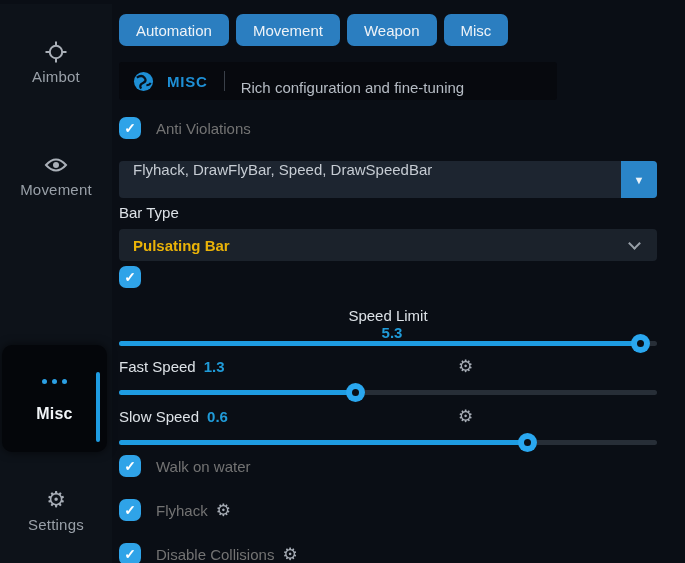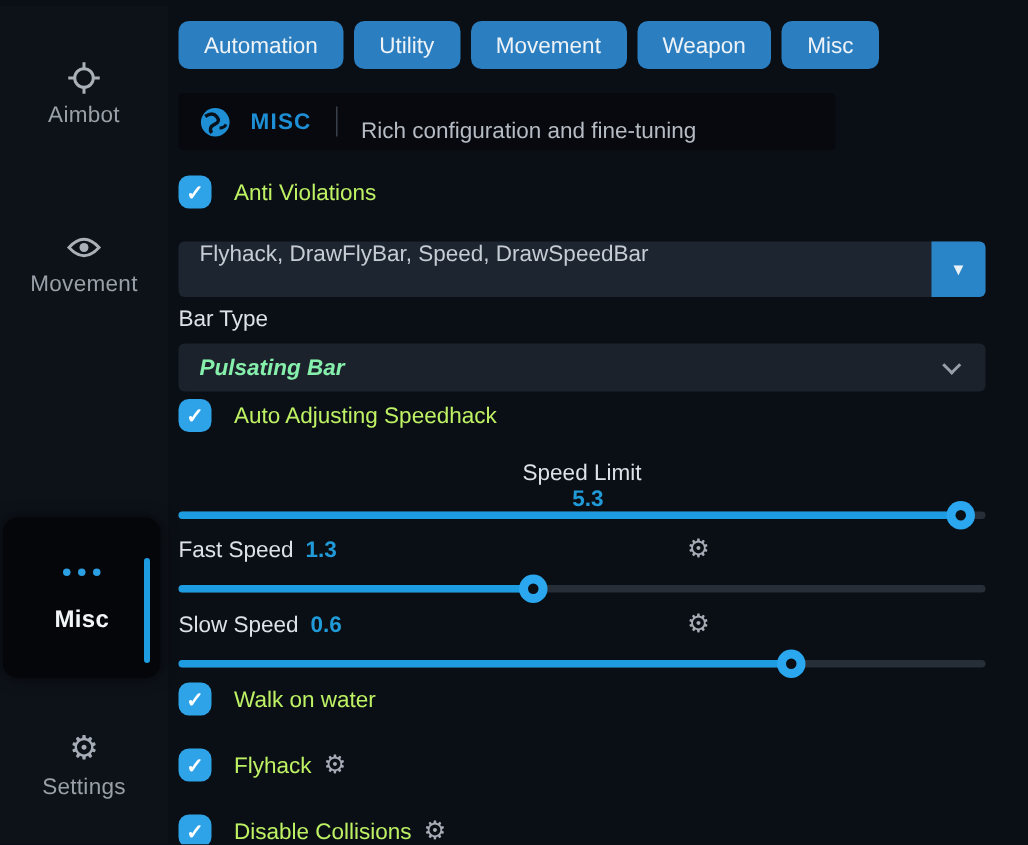--- a/index.html
+++ b/index.html
@@ -159,7 +159,6 @@
 
     <div class="tabs">
       <div class="tab">Automation</div>
-      <div class="tab">Utility</div>
       <div class="tab">Movement</div>
       <div class="tab">Weapon</div>
       <div class="tab">Misc</div>

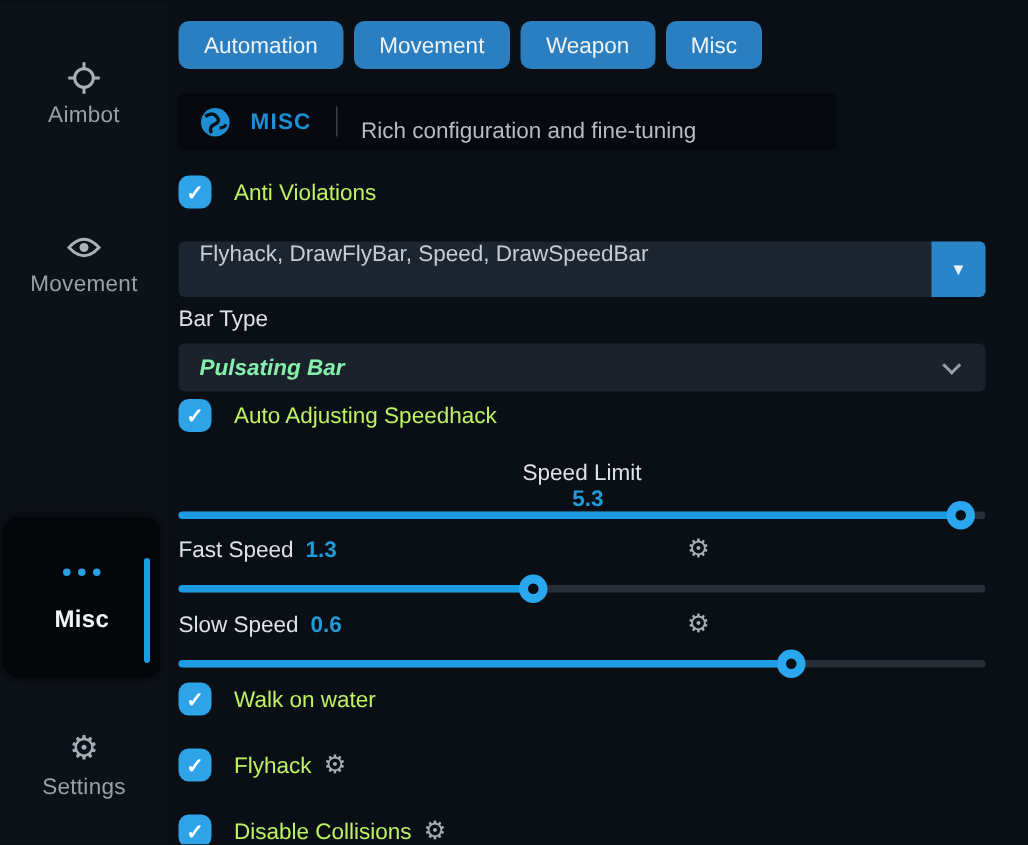--- a/index.html
+++ b/index.html
@@ -54,7 +54,7 @@
     display:flex; align-items:center; justify-content:center; flex:none;
     color:#ffffff; font-size:14px; font-weight:bold;
   }
-  .check-label { margin-left:15px; font-size:15px; color:#bef264; }
+  .check-label { margin-left:15px; font-size:15px; color:#737373; }
   .check-row .glyph-gear { margin-left:8px; font-size:17px; cursor:pointer; }
 
   

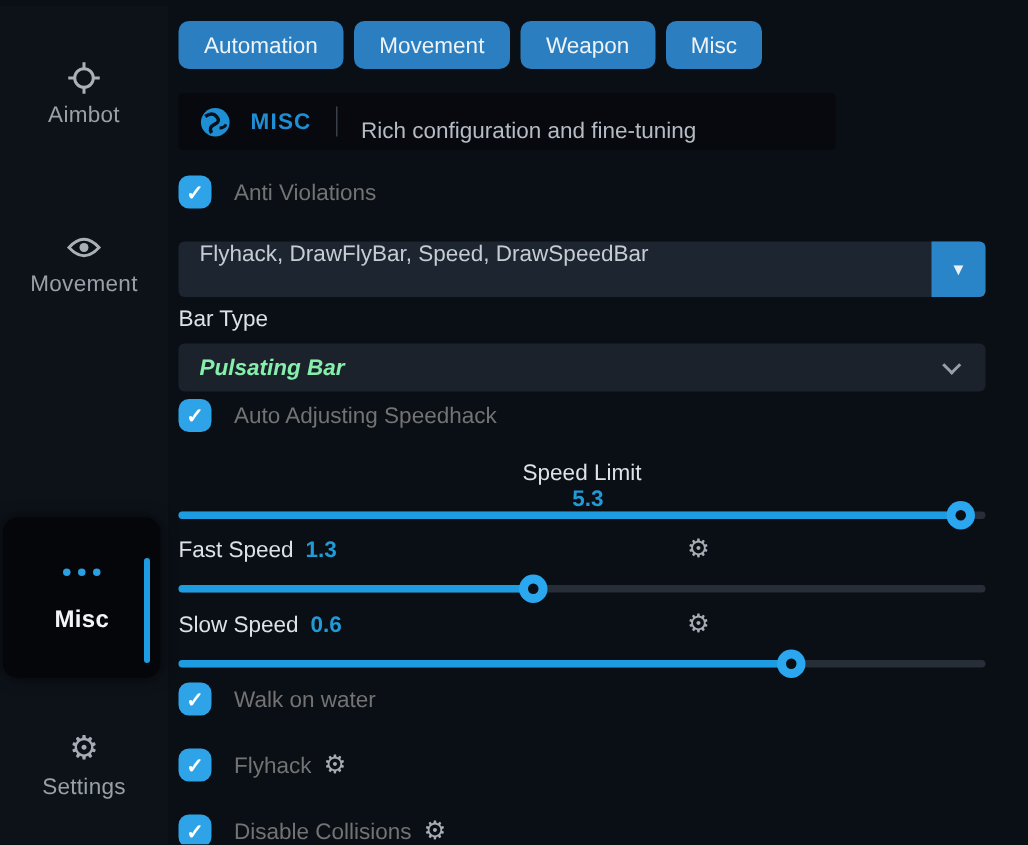--- a/index.html
+++ b/index.html
@@ -76,7 +76,7 @@
     margin-top:8px; height:32px; width:538px; background:#1b222b; border-radius:4px;
     display:flex; align-items:center; justify-content:space-between; cursor:pointer;
   }
-  .select .sel-value { margin-left:14px; font-size:15px; color:#86efac; font-weight:bold;font-style:italic; }
+  .select .sel-value { margin-left:14px; font-size:15px; color:#eab308; font-weight:bold; }
   .chevron {
     width:9px; height:9px; border-right:2px solid #98a0a8; border-bottom:2px solid #98a0a8;
     transform:rotate(45deg); margin-right:18px; margin-top:-4px;

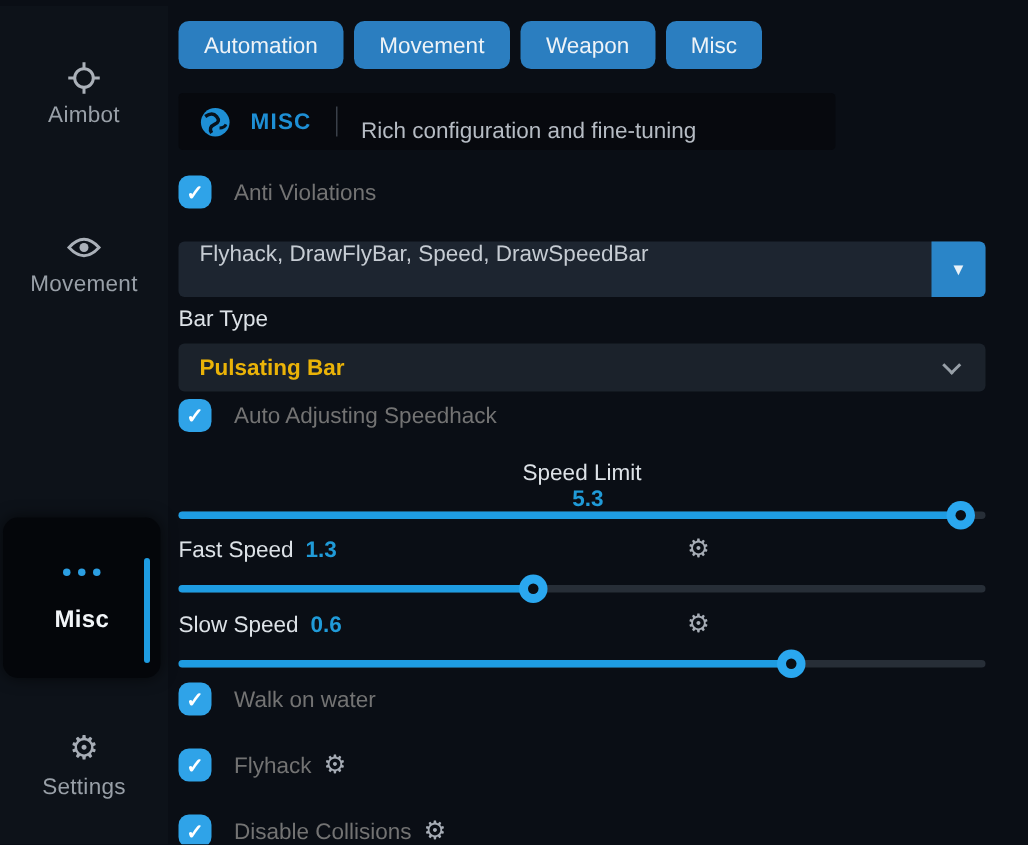--- a/index.html
+++ b/index.html
@@ -201,7 +201,6 @@
       <span class="checkbox">
         <span>✓</span>
       </span>
-      <span class="check-label">Auto Adjusting Speedhack</span>
     </div>
 
     <div>

